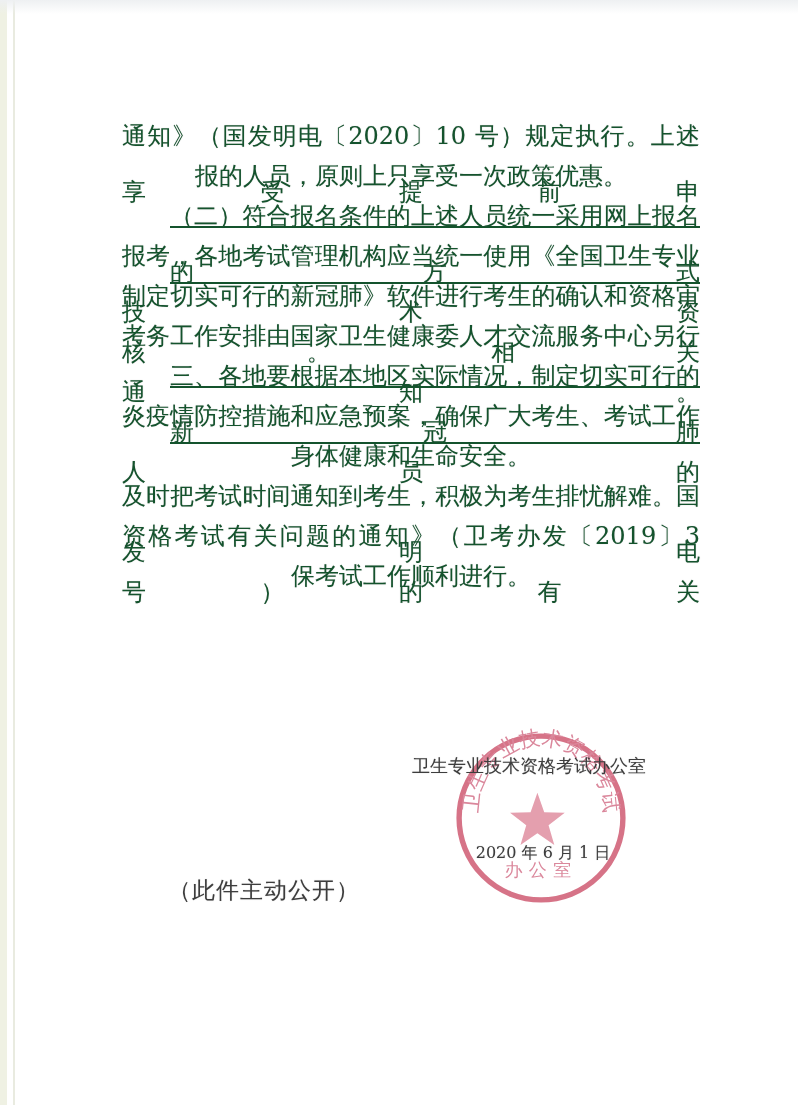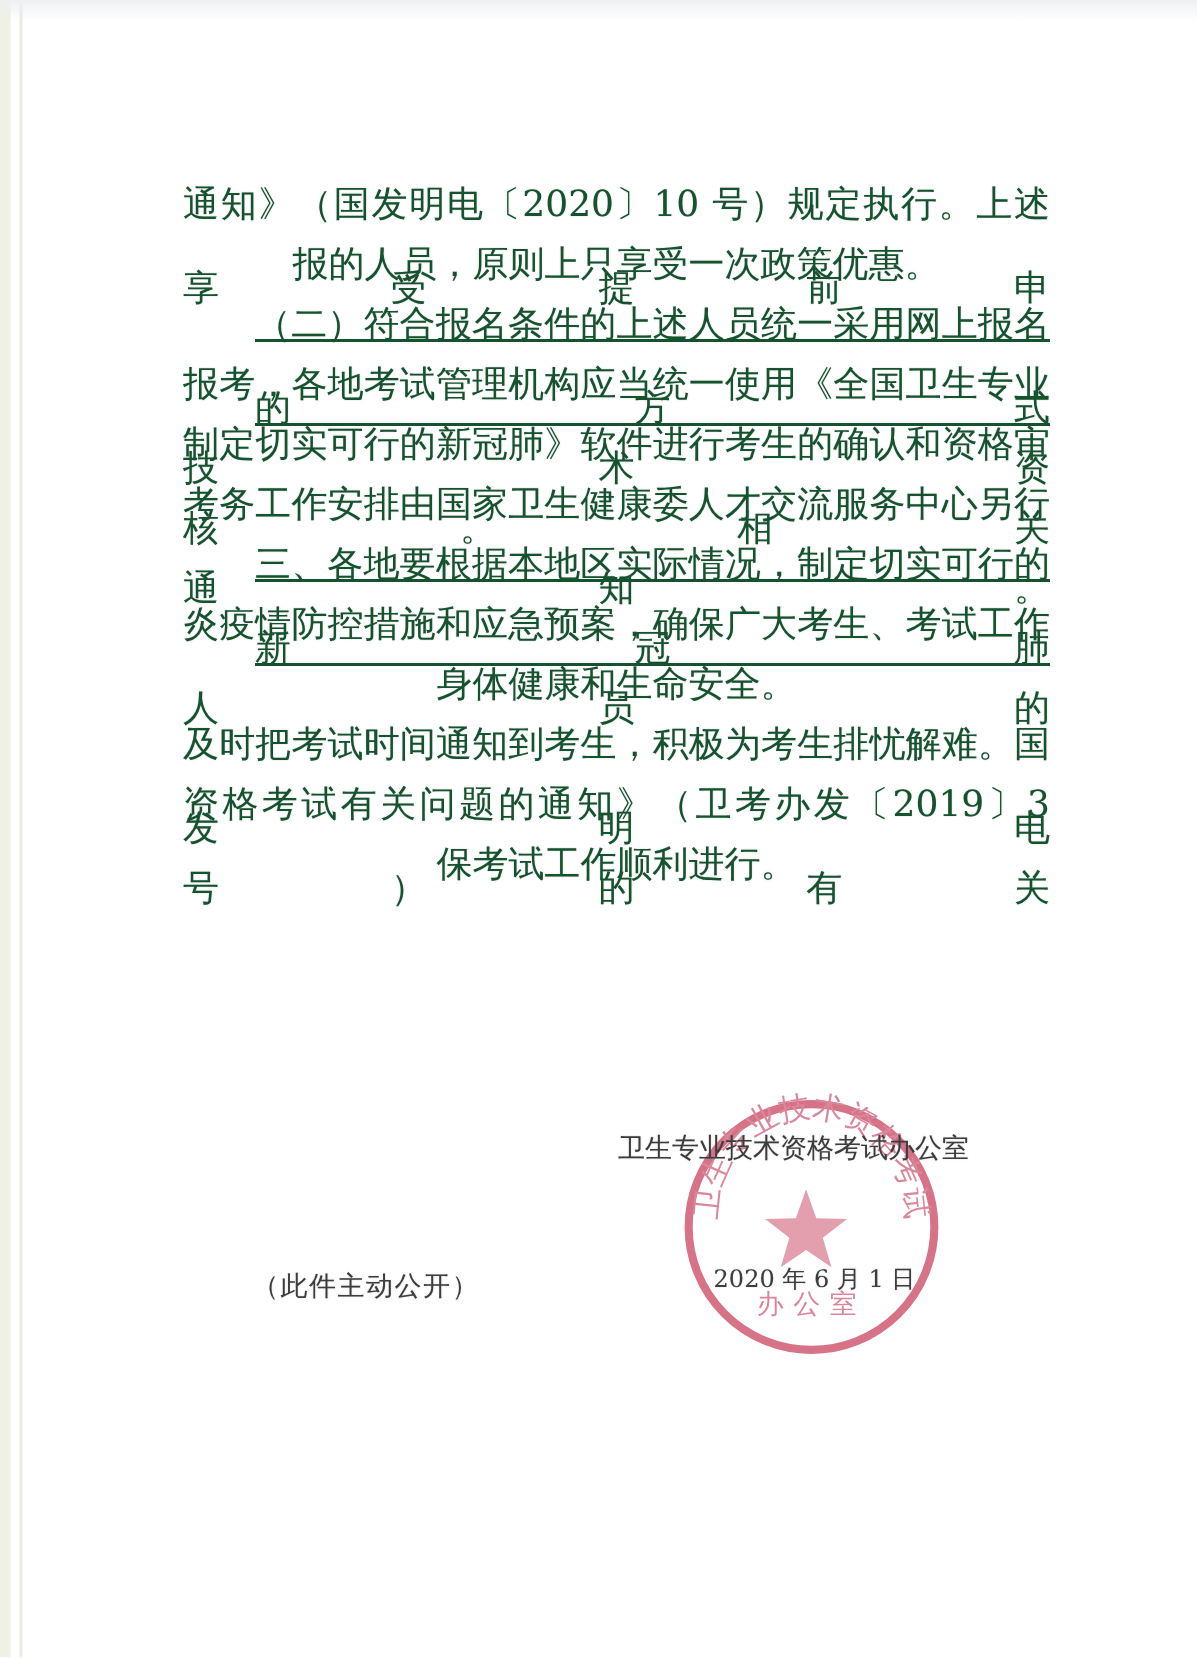--- a/index.html
+++ b/index.html
@@ -81,9 +81,9 @@
     line-height: 30px;
   }
   #disclosure-note {
-    left: 168px; top: 844px;
+    left: 168px; top: 876px;
     width: 200px;
-    font-size: 18px;
+    font-size: 23px;
     line-height: 28px;
     letter-spacing: 1px;
     text-align: left;

